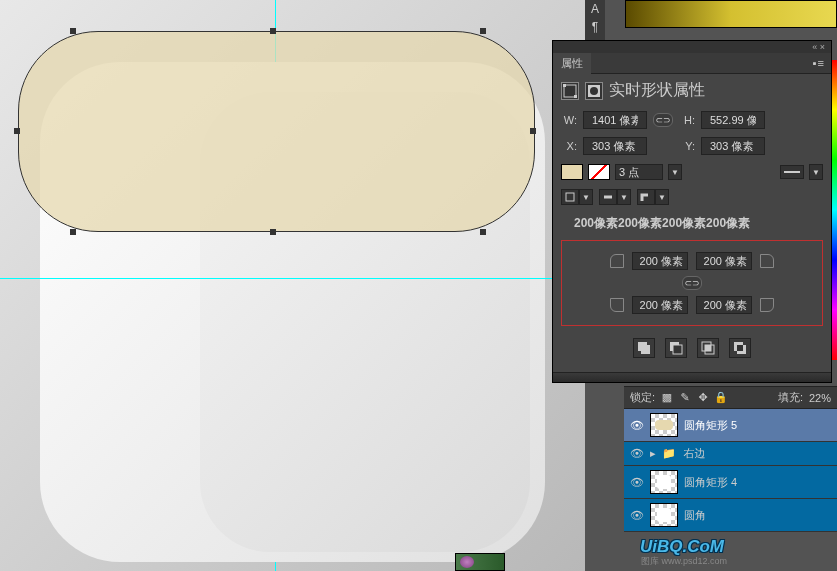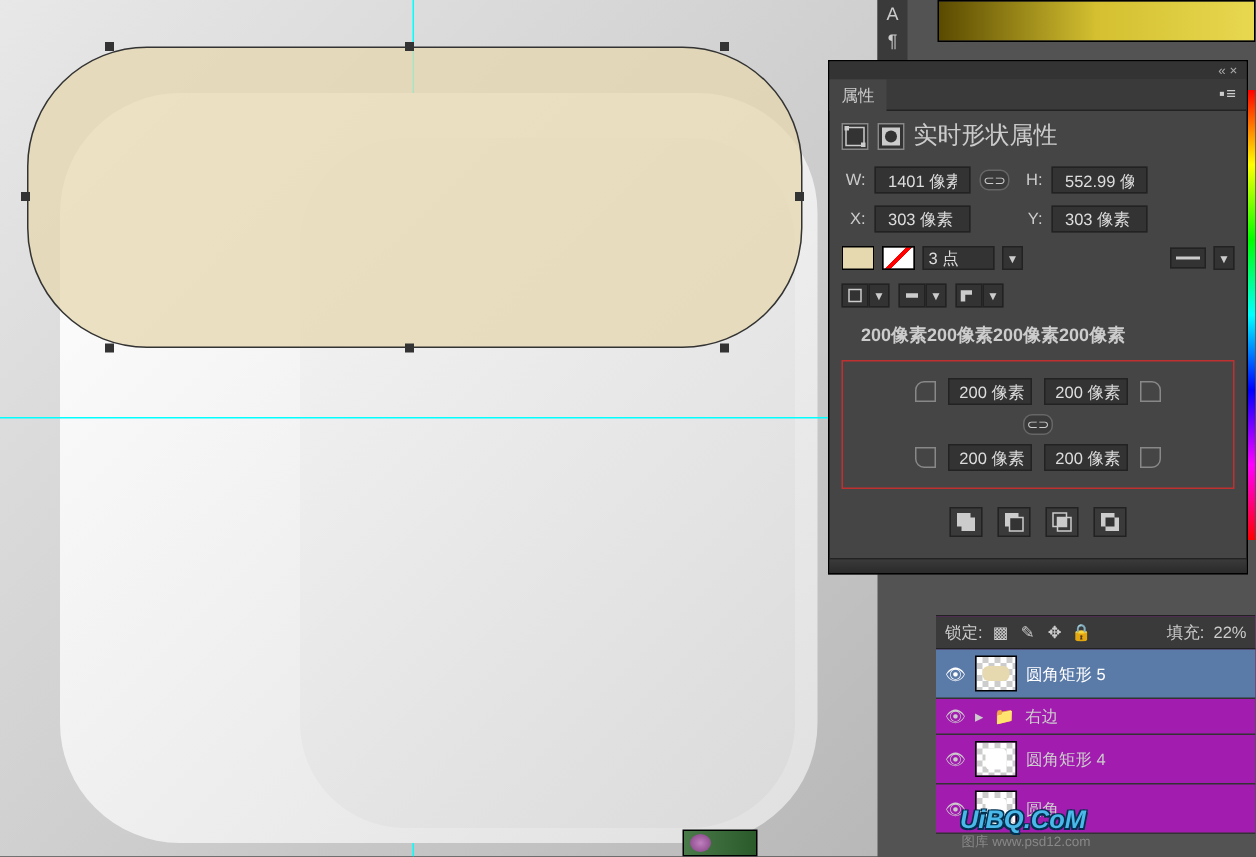--- a/index.html
+++ b/index.html
@@ -63,7 +63,7 @@
 .panel-bot { height: 10px; background: linear-gradient(#3a3a3a,#2a2a2a); border-top: 1px solid #222; }
 
 
-.layers-area { position: absolute; right: 0; top: 410px; width: 213px; background: #a21caf; color: #ccc; font-size: 11px; border-top: 1px solid #222; }
+.layers-area { position: absolute; right: 0; top: 386px; width: 213px; background: #0369a1; color: #ccc; font-size: 11px; border-top: 1px solid #222; }
 .lock-row { display: flex; align-items: center; gap: 6px; padding: 3px 6px; background: #3a3a3a; border-bottom: 1px solid #222; }
 .lock-row .sp { flex: 1; }
 .lock-ico { width: 12px; height: 12px; display: inline-flex; align-items: center; justify-content: center; }

